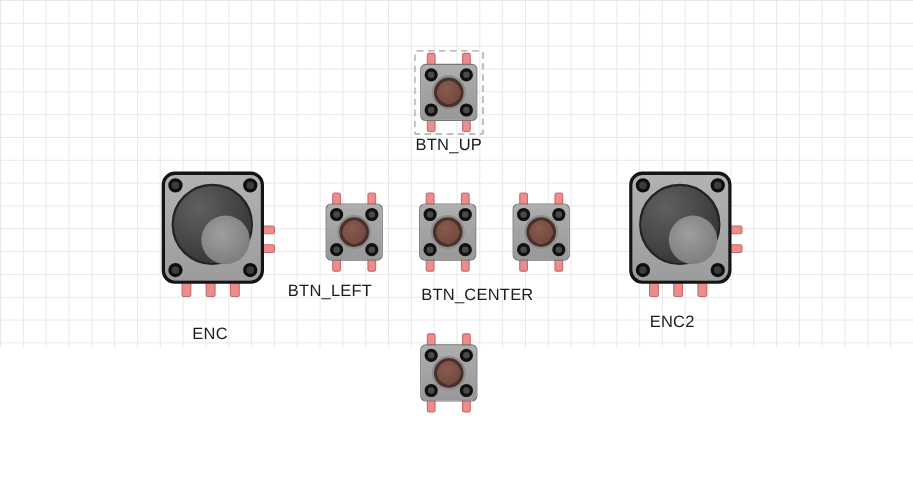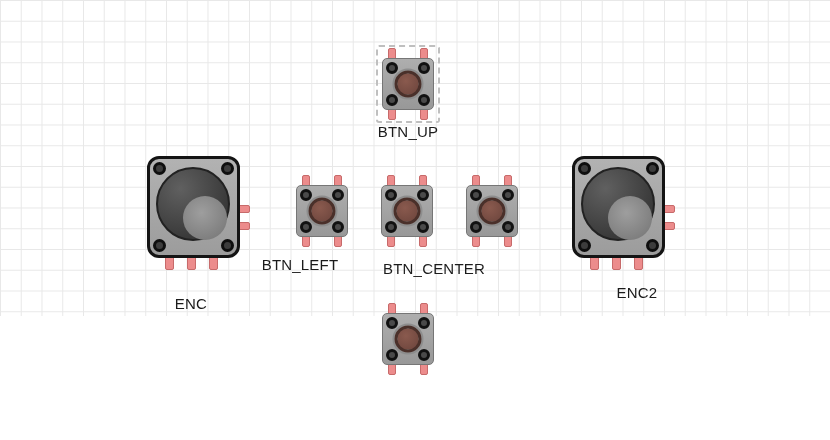--- a/index.html
+++ b/index.html
@@ -192,7 +192,7 @@
       </div>
     </div>
   </div>
-  <div class="part-label" style="left:637px; top:284px;">ENC2</div>
+  <div class="part-label" style="left:611px; top:284px;">ENC2</div>
 
   <div class="pushbutton" style="left:379px; top:303px;">
     <span class="pb-pin pin-tl"></span>

